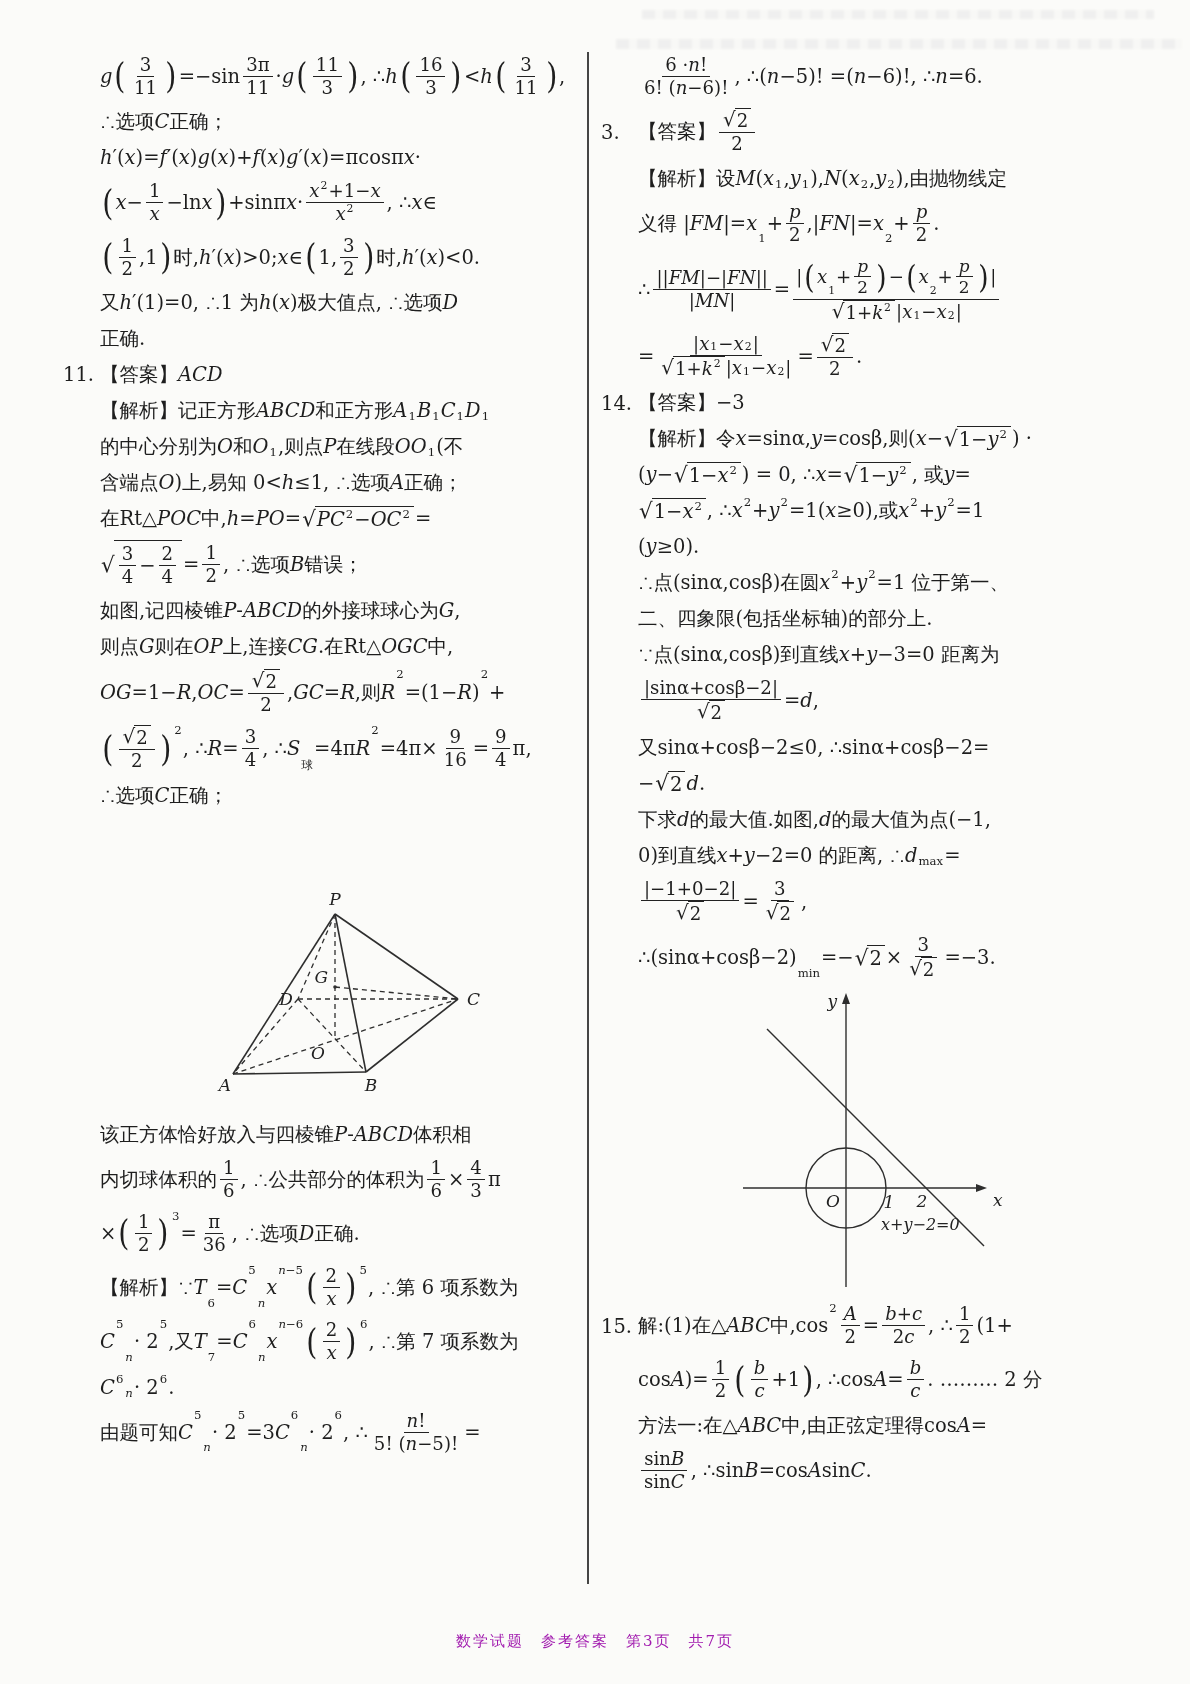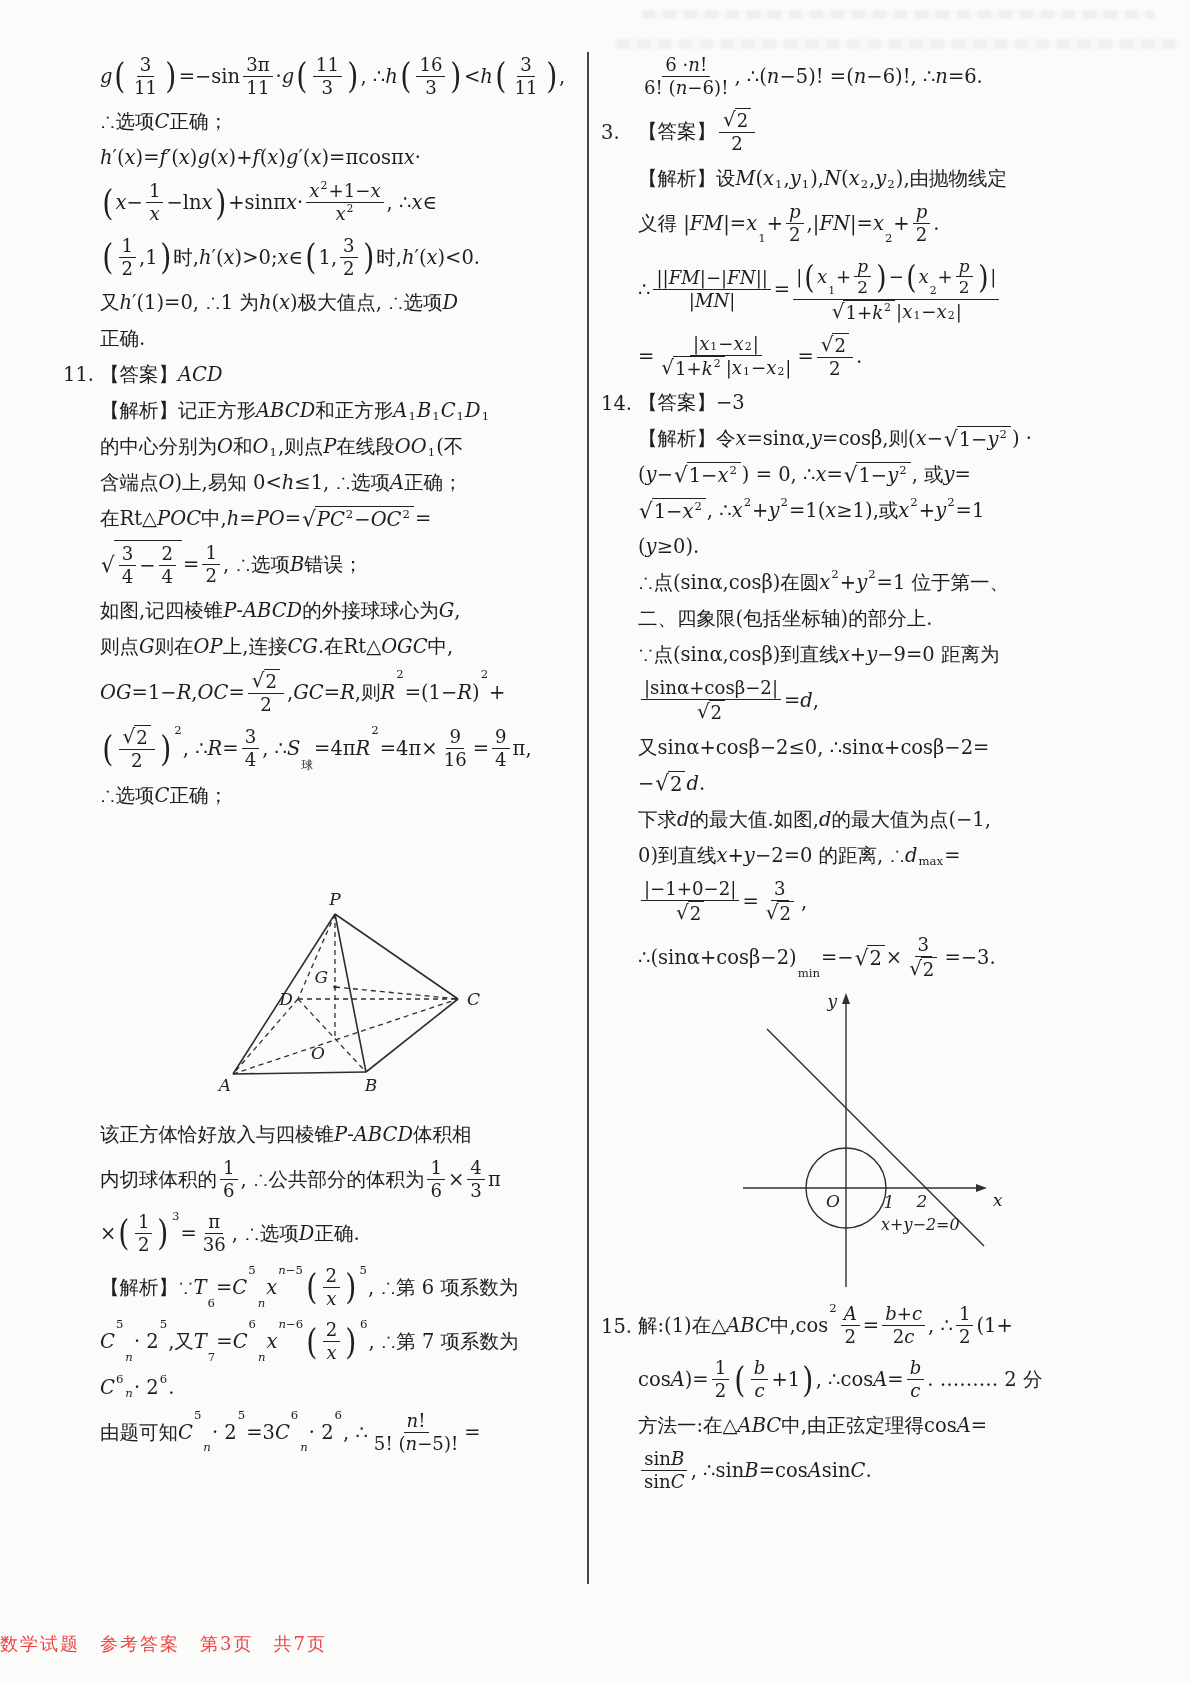--- a/index.html
+++ b/index.html
@@ -897,7 +897,7 @@
             <span class="sp"><span>2</span></span>
             <span>=1(</span>
             <span class="it">x</span>
-            <span>≥1),或 </span>
+            <span>≥0),或 </span>
             <span class="it">x</span>
             <span class="sp"><span>2</span></span>
             <span>+</span>

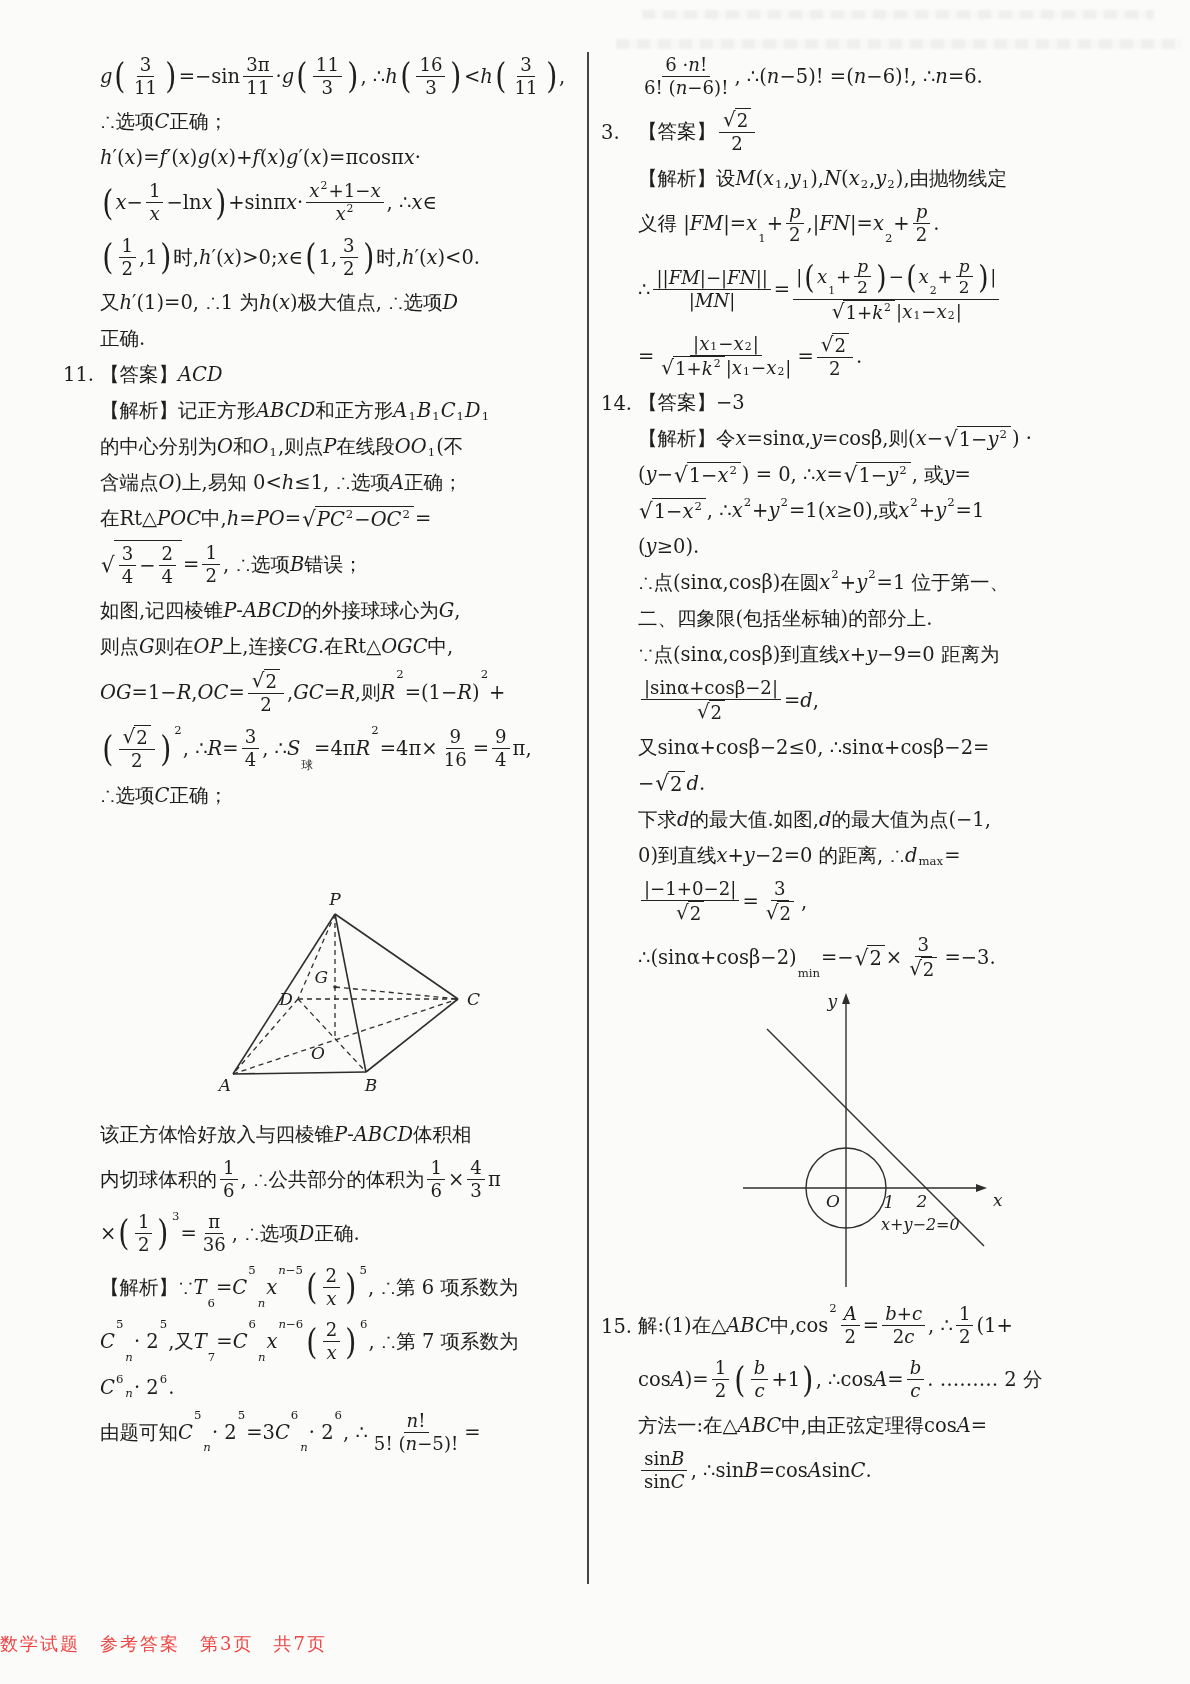--- a/index.html
+++ b/index.html
@@ -935,7 +935,7 @@
             <span class="it">x</span>
             <span>+</span>
             <span class="it">y</span>
-            <span>−9=0 距离为</span>
+            <span>−3=0 距离为</span>
           </div>
           <div class="ln">
             <span class="f">

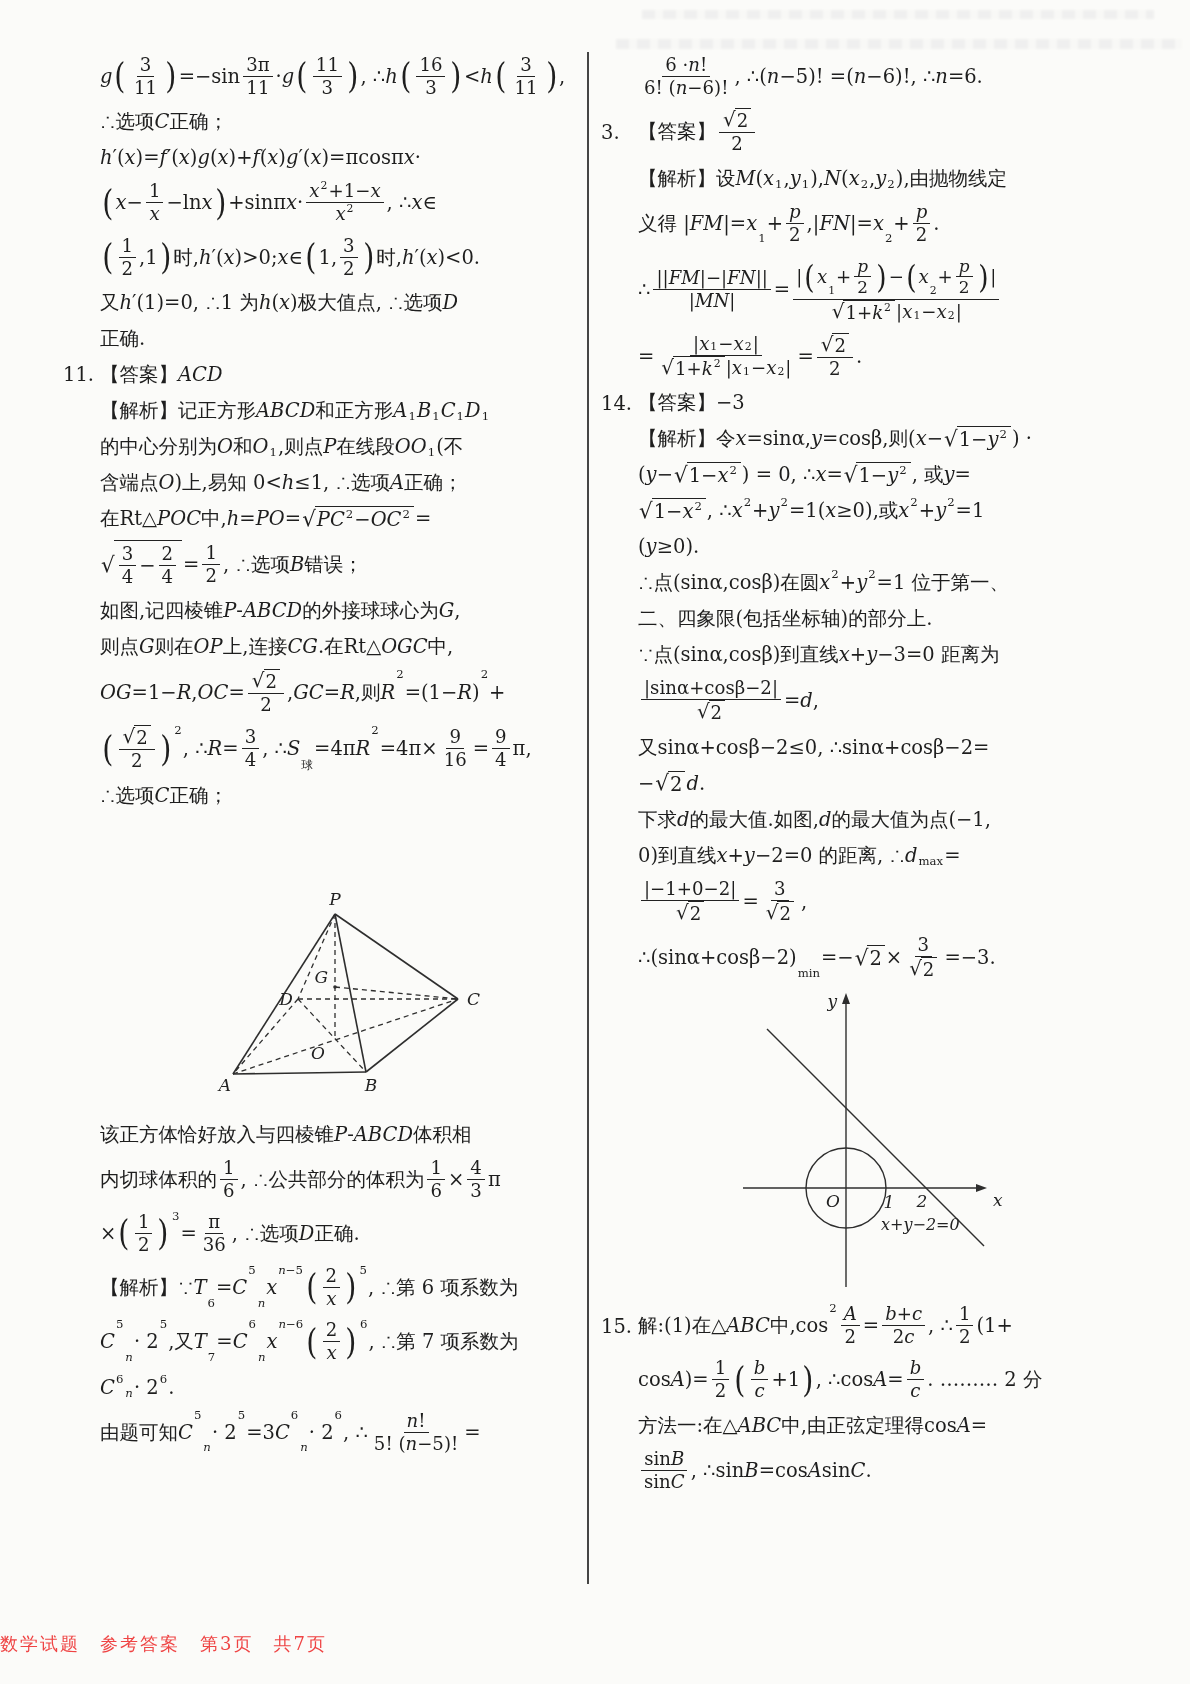--- a/index.html
+++ b/index.html
@@ -31,8 +31,8 @@
   .fig-pyramid{margin-left:63px;}
   .fig-axes{margin-left:93px;}
   svg text{font-family:"DejaVu Serif","Liberation Serif",serif;font-style:italic;fill:#222;}
-  .footer{position:absolute;left:0;right:0;top:1632px;text-align:left;font-size:18px;
-          letter-spacing:2px;color:#ef4444;}
+  .footer{position:absolute;left:0;right:0;top:1632px;text-align:center;font-size:15px;
+          letter-spacing:2px;color:#a21caf;}
 </style>
 </head>
 <body>

